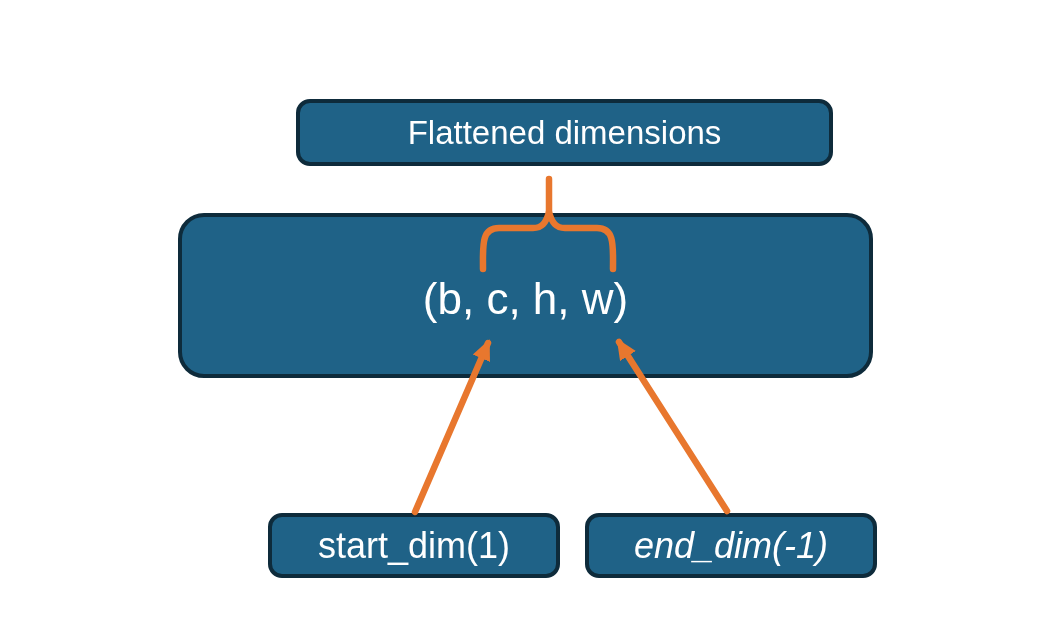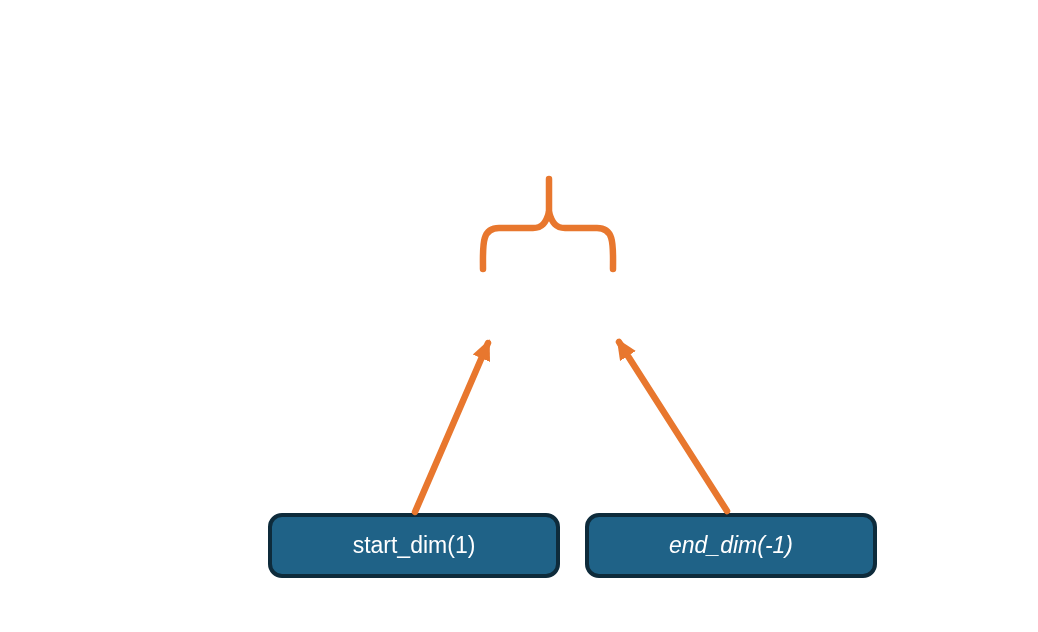--- a/index.html
+++ b/index.html
@@ -69,6 +69,9 @@
 
 <div class="canvas">
 
+  <div class="node node-top">
+    <span class="label">Flattened dimensions</span>
+  </div>
 
 
   <div class="node node-small node-start">

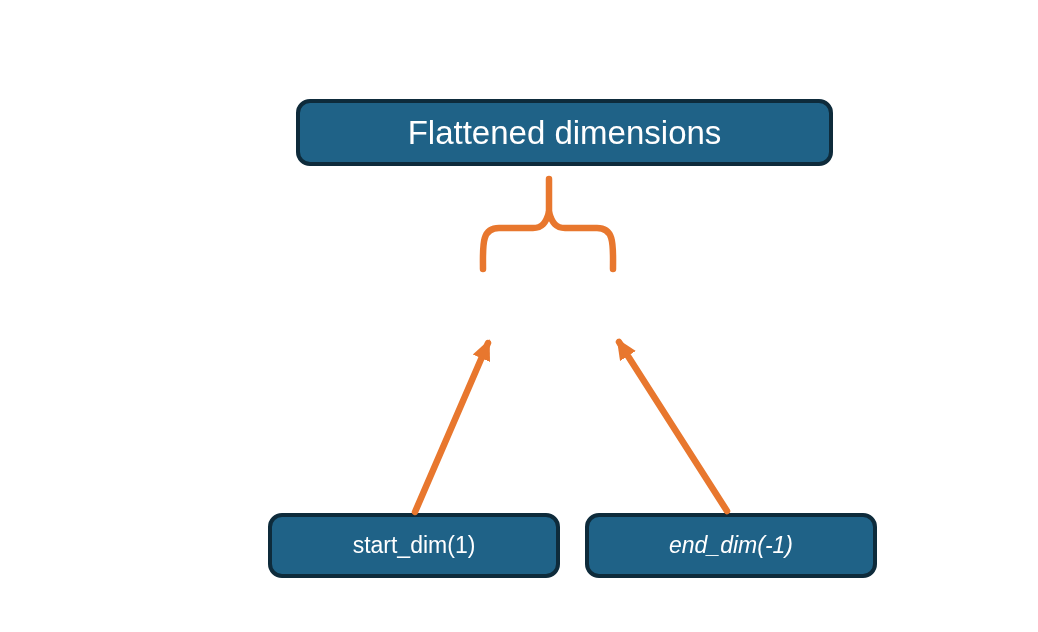--- a/index.html
+++ b/index.html
@@ -73,6 +73,9 @@
     <span class="label">Flattened dimensions</span>
   </div>
 
+  <div class="node node-main">
+    <span class="label">(b, c, h, w)</span>
+  </div>
 
   <div class="node node-small node-start">
     <span class="label">start_dim(1)</span>

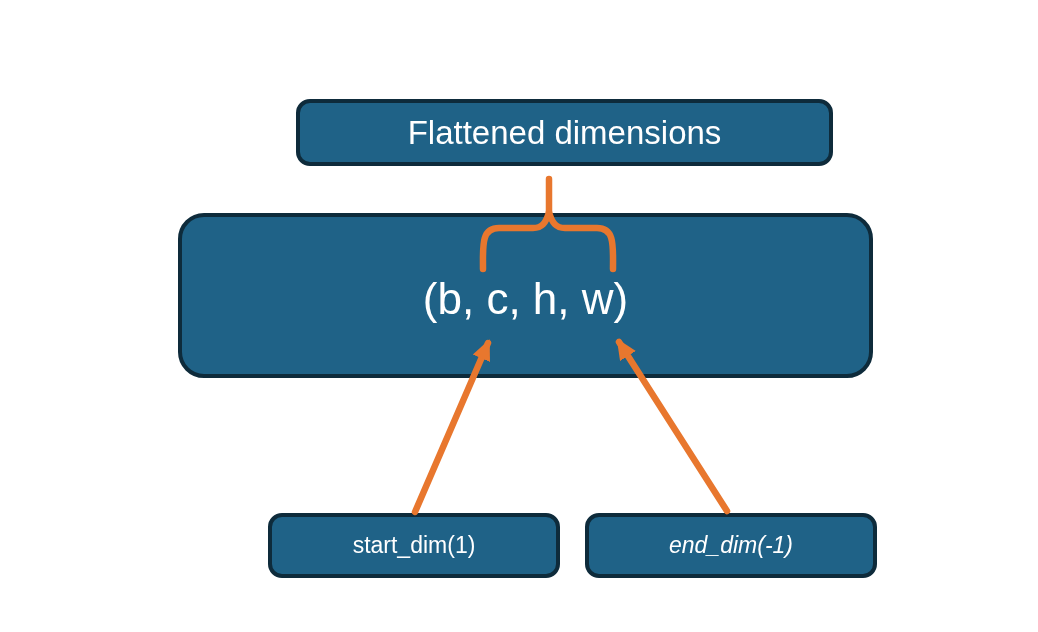--- a/index.html
+++ b/index.html
@@ -42,7 +42,7 @@
   .node-small {
     width: 292px; height: 65px;
     border-radius: 14px;
-    font-size: 23px;
+    font-size: 36px;
   }
   .node-start { left: 268px; top: 513px; }
   .node-end   { left: 585px; top: 513px; font-style: italic; }

